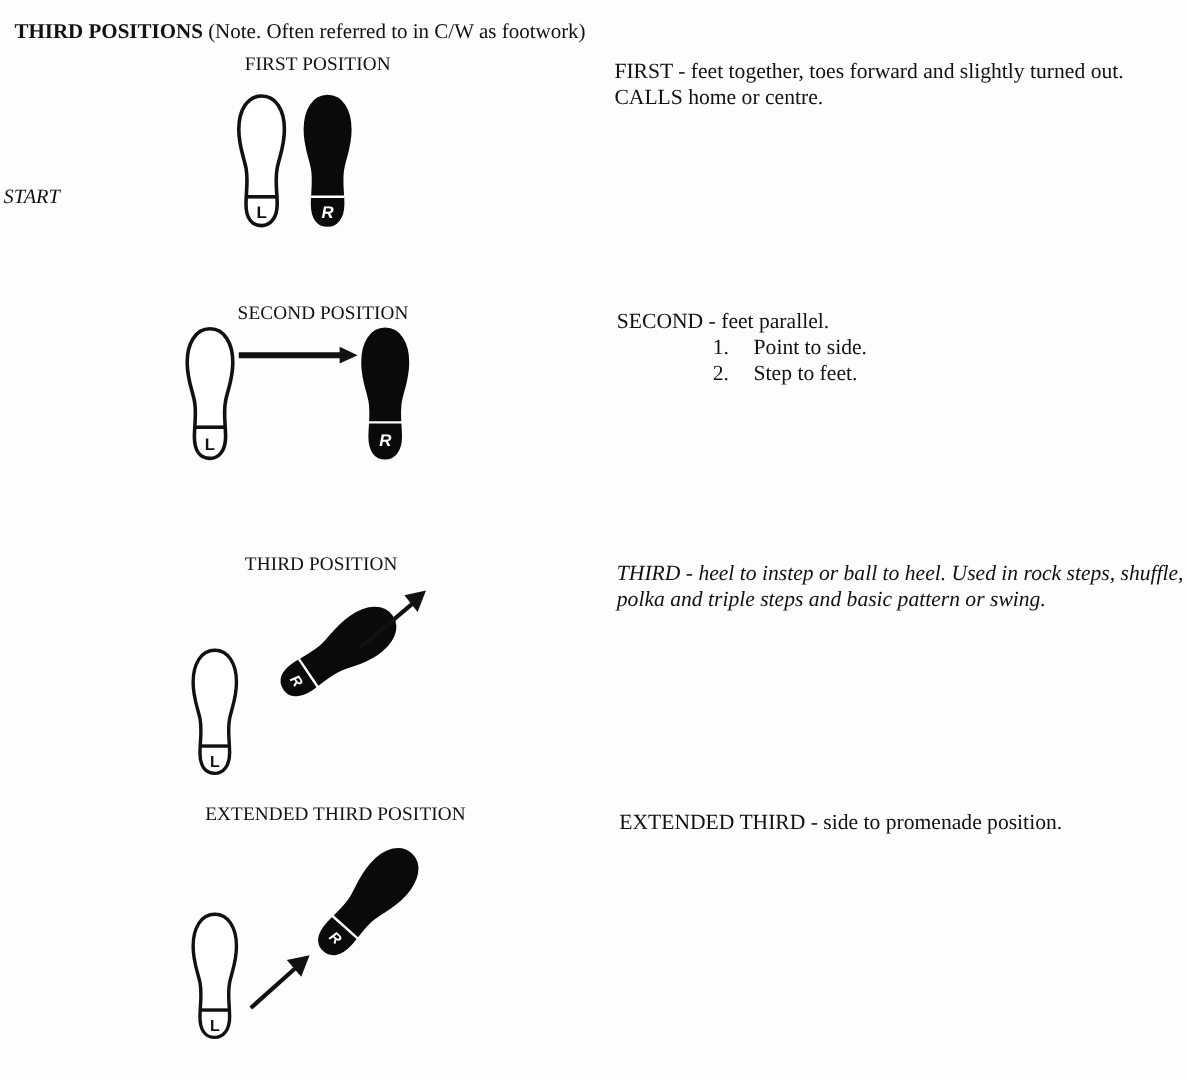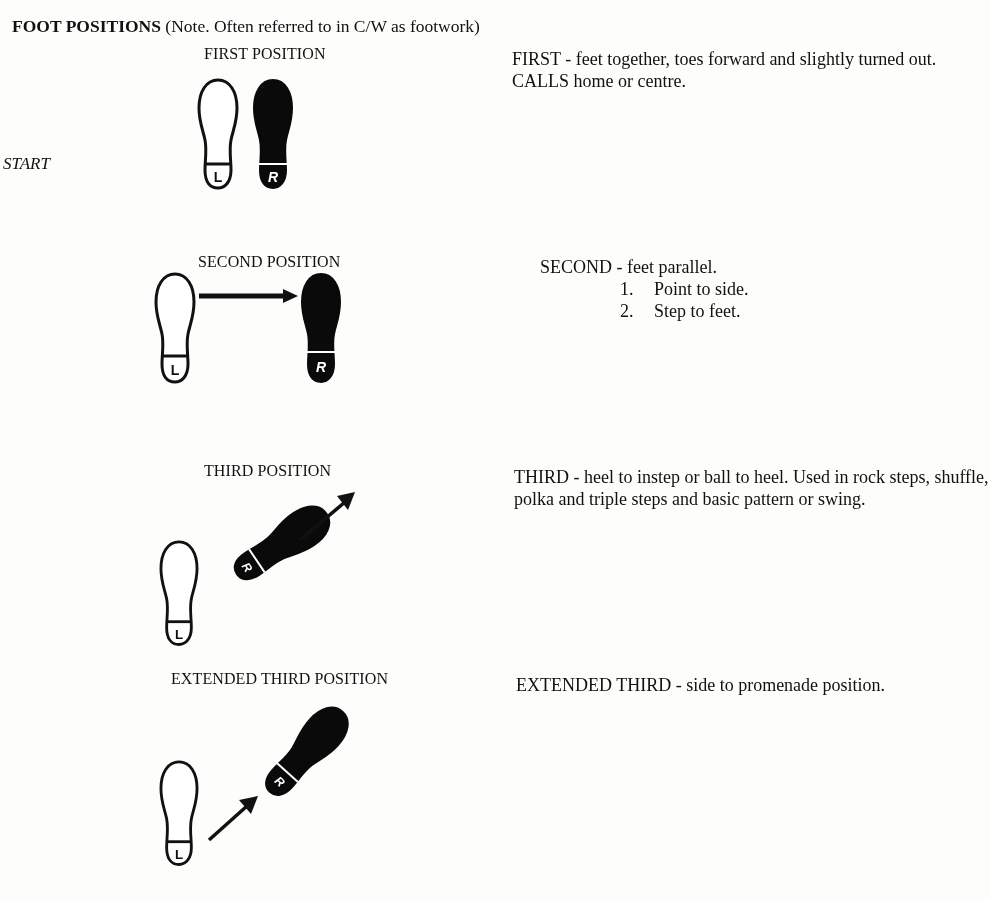--- a/index.html
+++ b/index.html
@@ -29,7 +29,7 @@
   </defs>
 </svg>
 
-<div class="abs title"><b>FOOT POSITIONS</b><span> (Note.  Often referred to in C/W as footwork)</span></div>
+<div class="abs title"><b>THIRD POSITIONS</b><span> (Note.  Often referred to in C/W as footwork)</span></div>
 
 <div class="abs start">START</div>
 

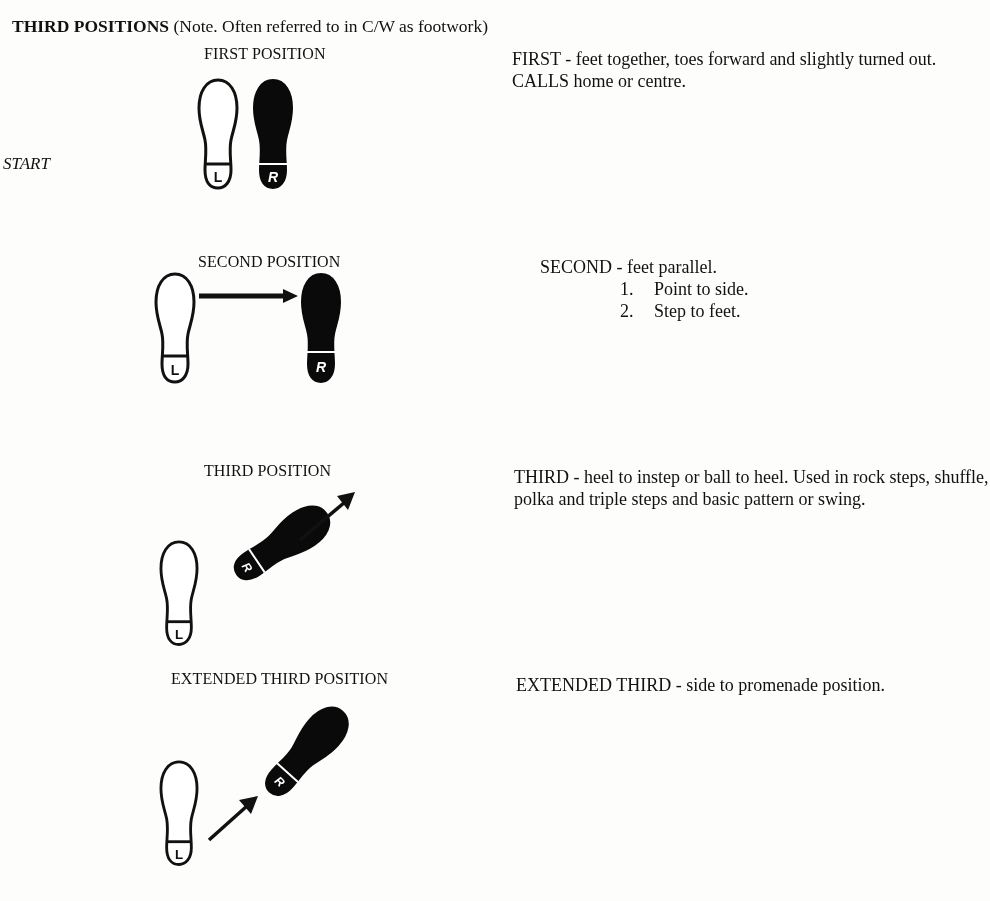--- a/index.html
+++ b/index.html
@@ -65,7 +65,7 @@
     <text x="20" y="100" font-size="14" font-weight="bold" font-style="italic" text-anchor="middle" font-family="Liberation Sans, sans-serif" fill="#fff">R</text>
   </g>
 </svg>
-<div class="abs desc" style="left:514px; top:256px; width:420px;margin-left:26px;">
+<div class="abs desc" style="left:514px; top:256px; width:420px;">
   <div>SECOND - feet parallel.</div>
   <ol>
     <li><span class="num">1.</span><span class="txt">Point to side.</span></li>

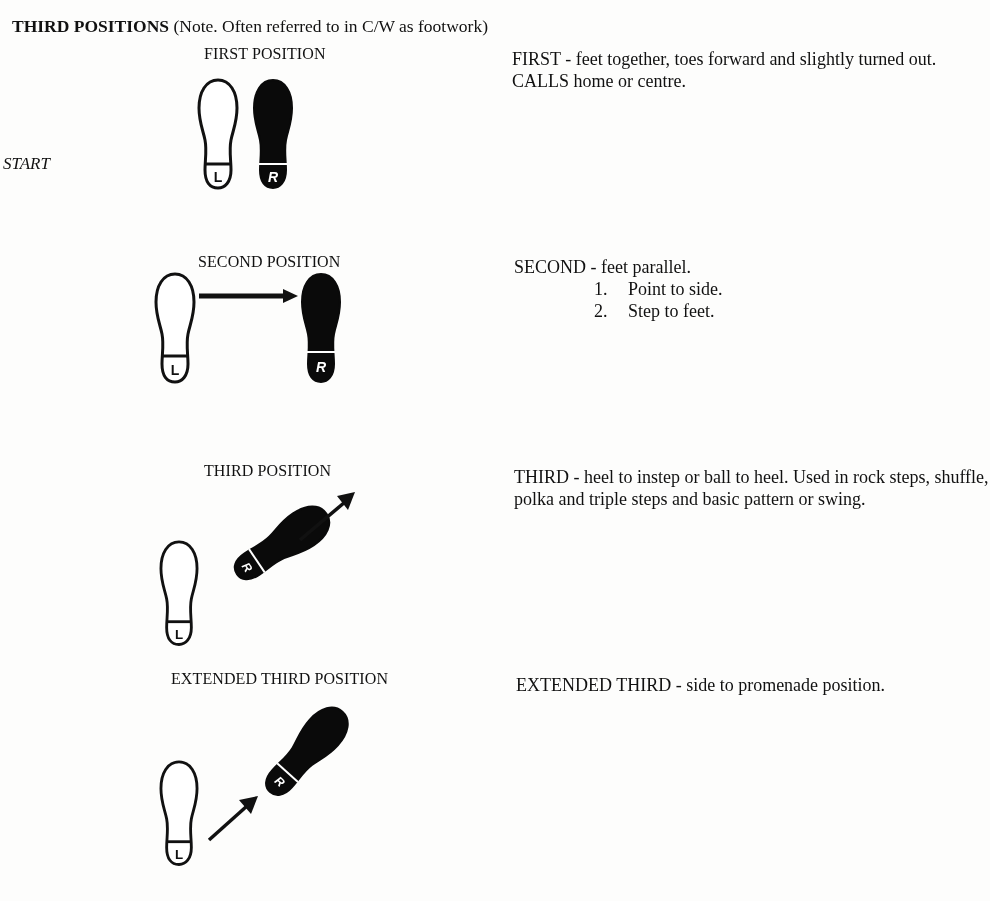--- a/index.html
+++ b/index.html
@@ -90,7 +90,7 @@
     <polygon points="182,6 200,2 193,20" fill="#111"></polygon>
   </g>
 </svg>
-<div class="abs desc" style="left:514px; top:466px; width:475px;">THIRD - heel to instep or ball to heel.  Used in rock steps, shuffle, polka and triple steps and basic pattern or swing.</div>
+<div class="abs desc" style="left:514px; top:466px; width:475px;font-style:italic;">THIRD - heel to instep or ball to heel.  Used in rock steps, shuffle, polka and triple steps and basic pattern or swing.</div>
 
 <div class="abs caption" style="left:171px; top:670px;text-align:right;">EXTENDED THIRD POSITION</div>
 <svg style="left:155px; top:700px;" width="220" height="190">

